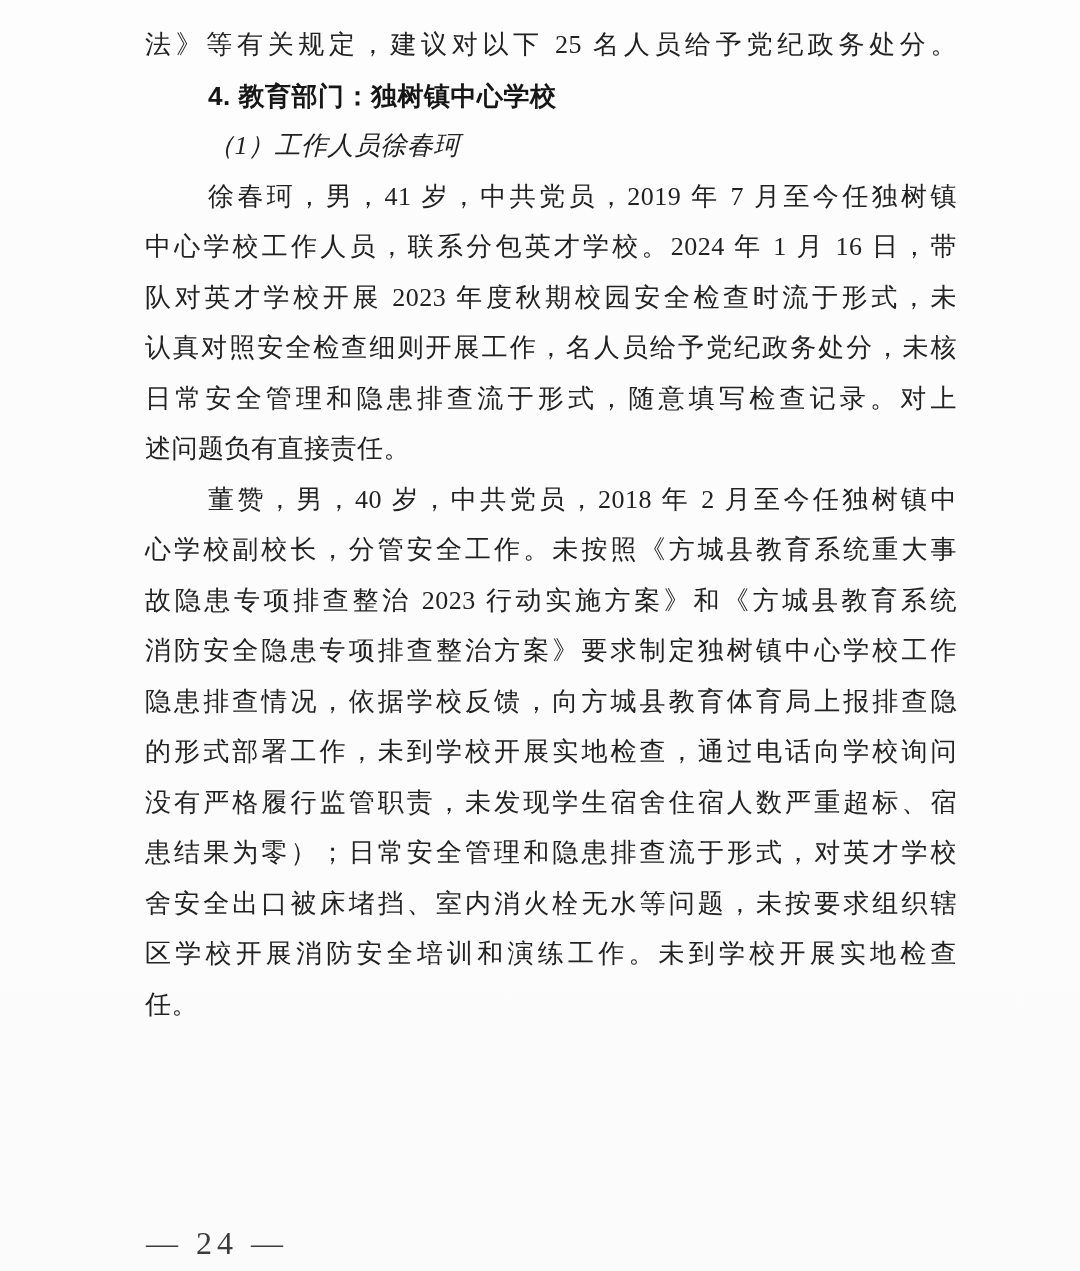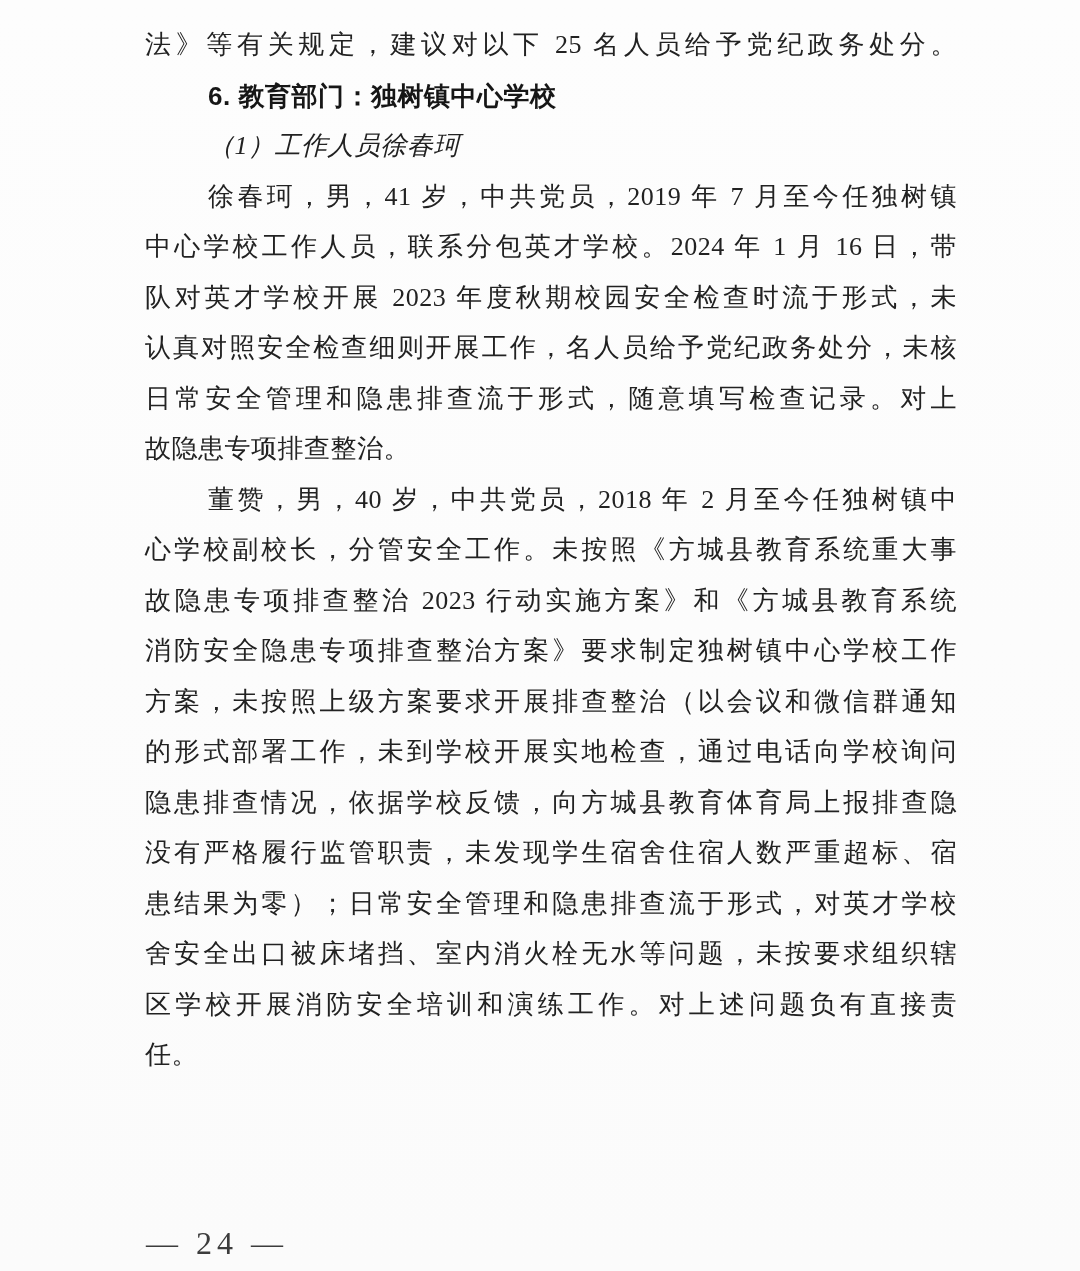--- a/index.html
+++ b/index.html
@@ -68,7 +68,7 @@
 <div class="page">
   <div class="doc-body">
       <div class="body fill">法》等有关规定，建议对以下 25 名人员给予党纪政务处分。</div>
-      <div class="heading indent">6. 教育部门：独树镇中心学校</div>
+      <div class="heading indent">4. 教育部门：独树镇中心学校</div>
       <div class="subheading indent">（1）工作人员徐春珂</div>
       <div class="body indent fill">徐春珂，男，41 岁，中共党员，2019 年 7 月至今任独树镇</div>
       <div class="body fill">中心学校工作人员，联系分包英才学校。2024 年 1 月 16 日，带</div>

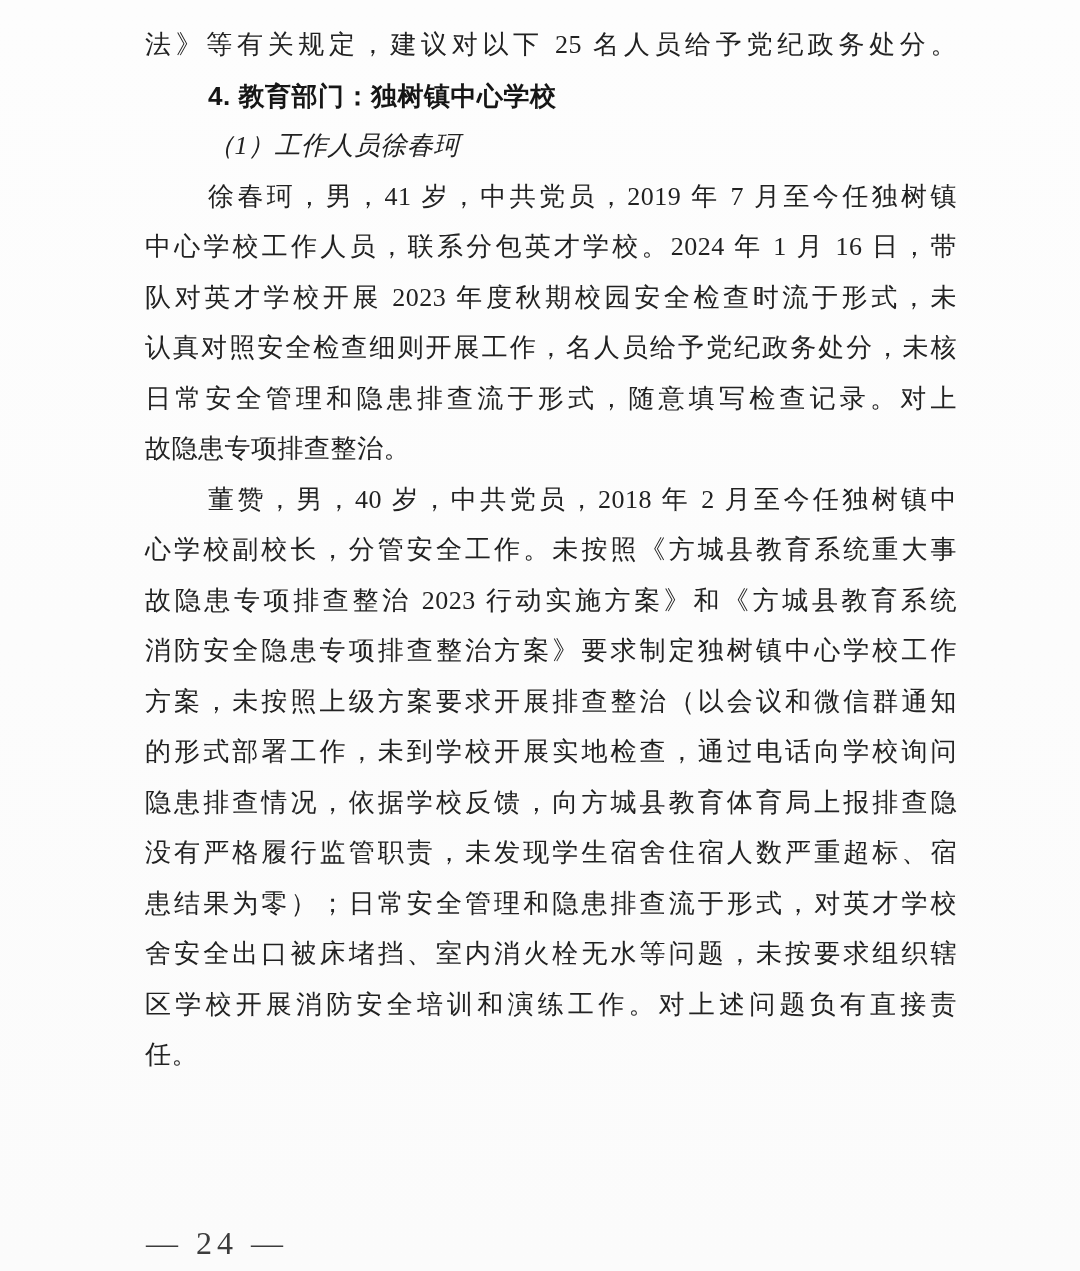--- a/index.html
+++ b/index.html
@@ -75,7 +75,7 @@
       <div class="body fill">队对英才学校开展 2023 年度秋期校园安全检查时流于形式，未</div>
       <div class="body fill">认真对照安全检查细则开展工作，名人员给予党纪政务处分，未核</div>
       <div class="body fill">日常安全管理和隐患排查流于形式，随意填写检查记录。对上</div>
-      <div class="body">故隐患专项排查整治。</div>
+      <div class="body">述问题负有直接责任。</div>
       <div class="body indent fill">董赞，男，40 岁，中共党员，2018 年 2 月至今任独树镇中</div>
       <div class="body fill">心学校副校长，分管安全工作。未按照《方城县教育系统重大事</div>
       <div class="body fill">故隐患专项排查整治 2023 行动实施方案》和《方城县教育系统</div>

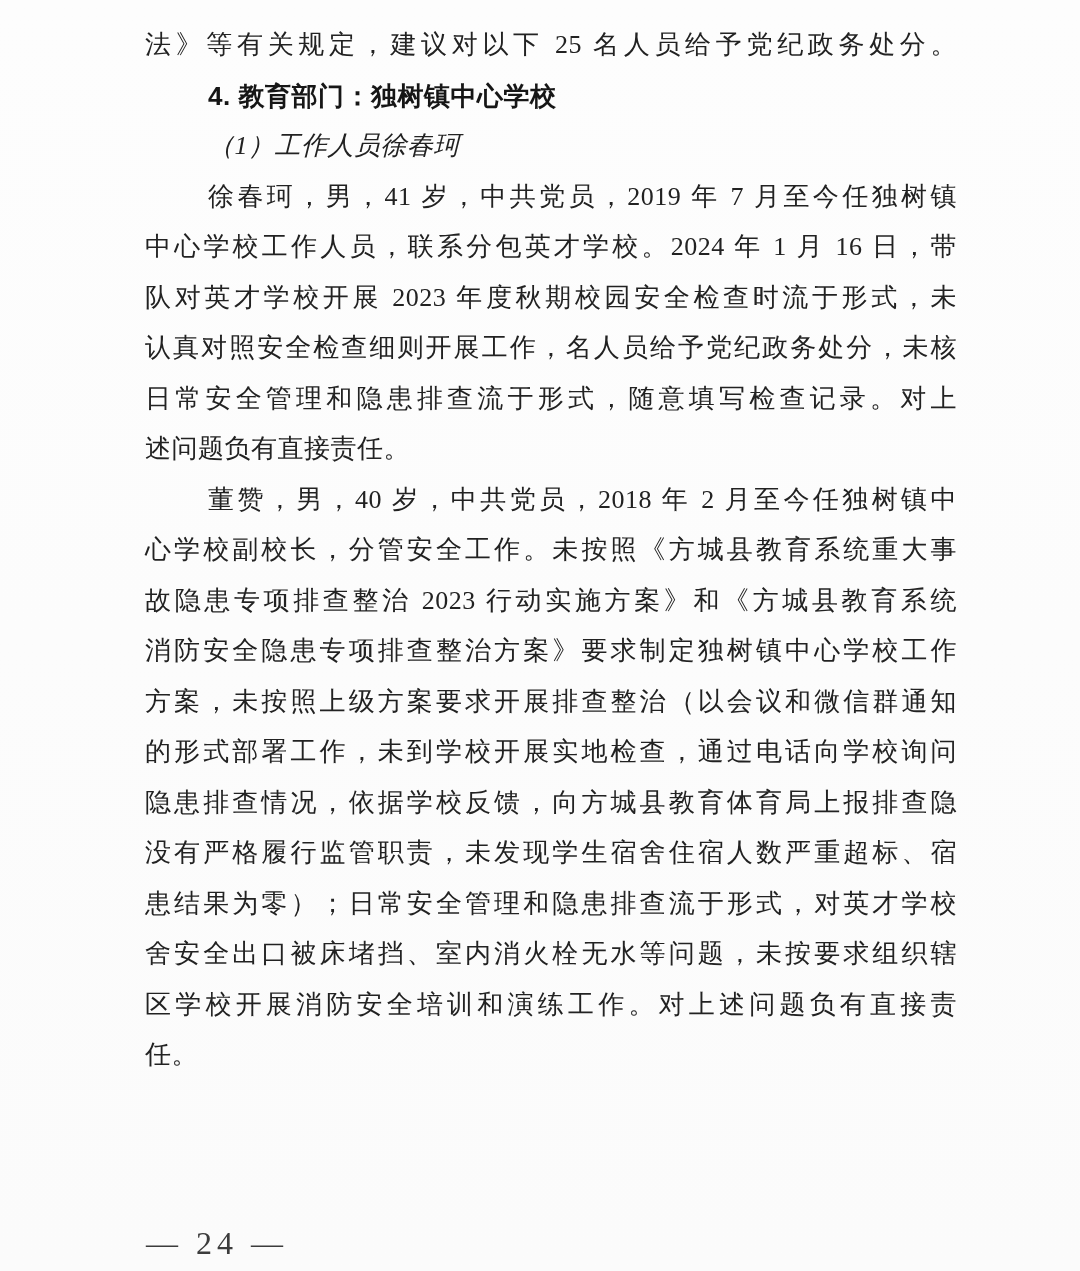--- a/index.html
+++ b/index.html
@@ -80,7 +80,6 @@
       <div class="body fill">心学校副校长，分管安全工作。未按照《方城县教育系统重大事</div>
       <div class="body fill">故隐患专项排查整治 2023 行动实施方案》和《方城县教育系统</div>
       <div class="body fill">消防安全隐患专项排查整治方案》要求制定独树镇中心学校工作</div>
-      <div class="body fill">方案，未按照上级方案要求开展排查整治（以会议和微信群通知</div>
       <div class="body fill">的形式部署工作，未到学校开展实地检查，通过电话向学校询问</div>
       <div class="body fill">隐患排查情况，依据学校反馈，向方城县教育体育局上报排查隐</div>
       <div class="body fill">没有严格履行监管职责，未发现学生宿舍住宿人数严重超标、宿</div>

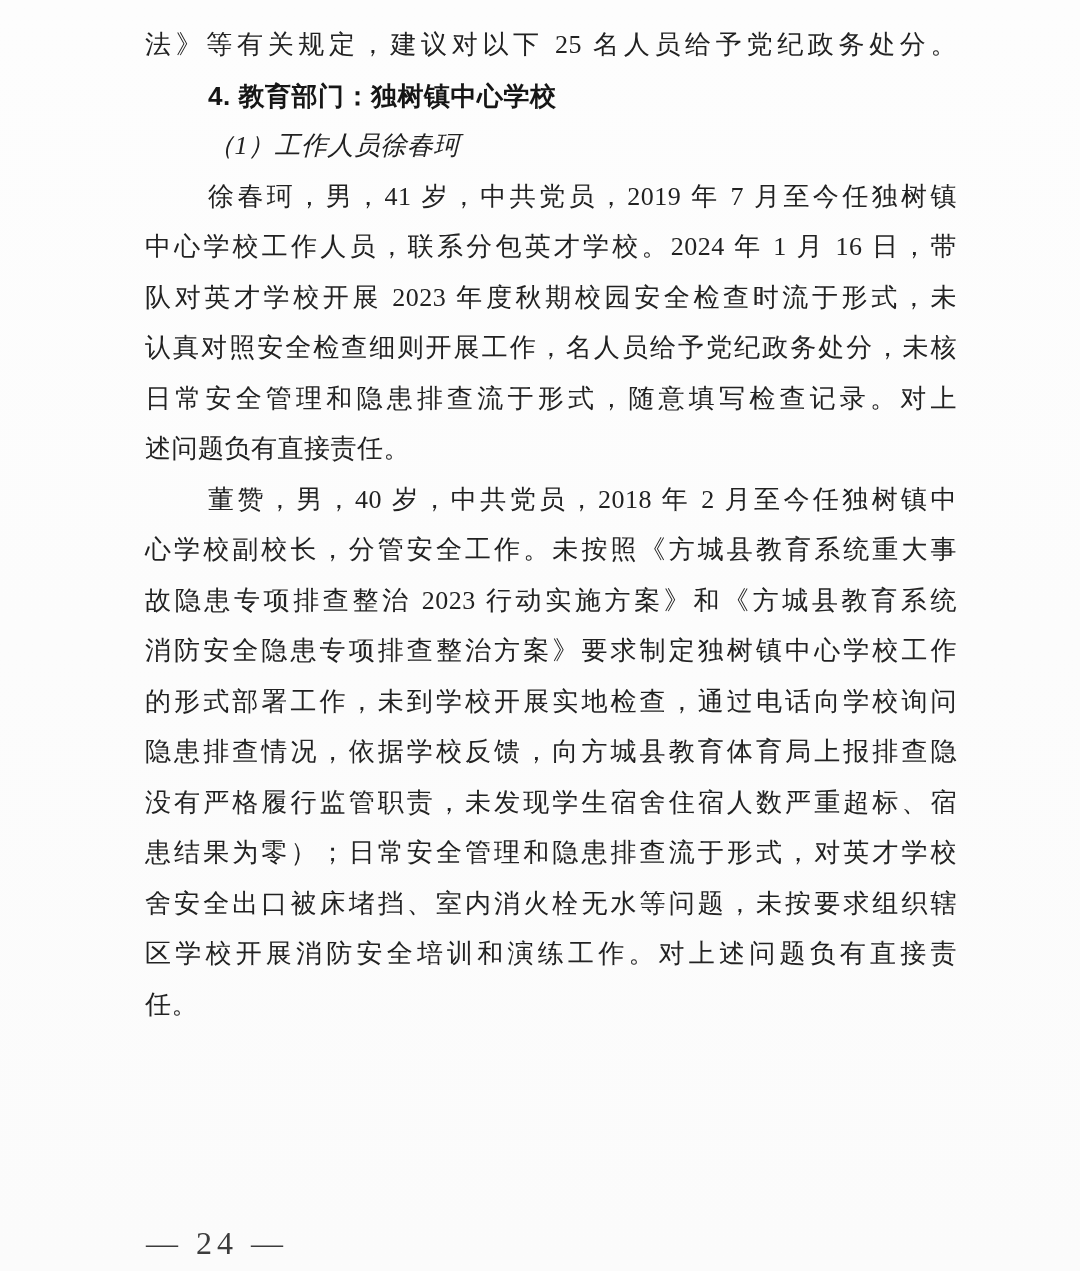--- a/index.html
+++ b/index.html
@@ -80,8 +80,8 @@
       <div class="body fill">心学校副校长，分管安全工作。未按照《方城县教育系统重大事</div>
       <div class="body fill">故隐患专项排查整治 2023 行动实施方案》和《方城县教育系统</div>
       <div class="body fill">消防安全隐患专项排查整治方案》要求制定独树镇中心学校工作</div>
+      <div class="body fill">隐患排查情况，依据学校反馈，向方城县教育体育局上报排查隐</div>
       <div class="body fill">的形式部署工作，未到学校开展实地检查，通过电话向学校询问</div>
-      <div class="body fill">隐患排查情况，依据学校反馈，向方城县教育体育局上报排查隐</div>
       <div class="body fill">没有严格履行监管职责，未发现学生宿舍住宿人数严重超标、宿</div>
       <div class="body fill">患结果为零）；日常安全管理和隐患排查流于形式，对英才学校</div>
       <div class="body fill">舍安全出口被床堵挡、室内消火栓无水等问题，未按要求组织辖</div>

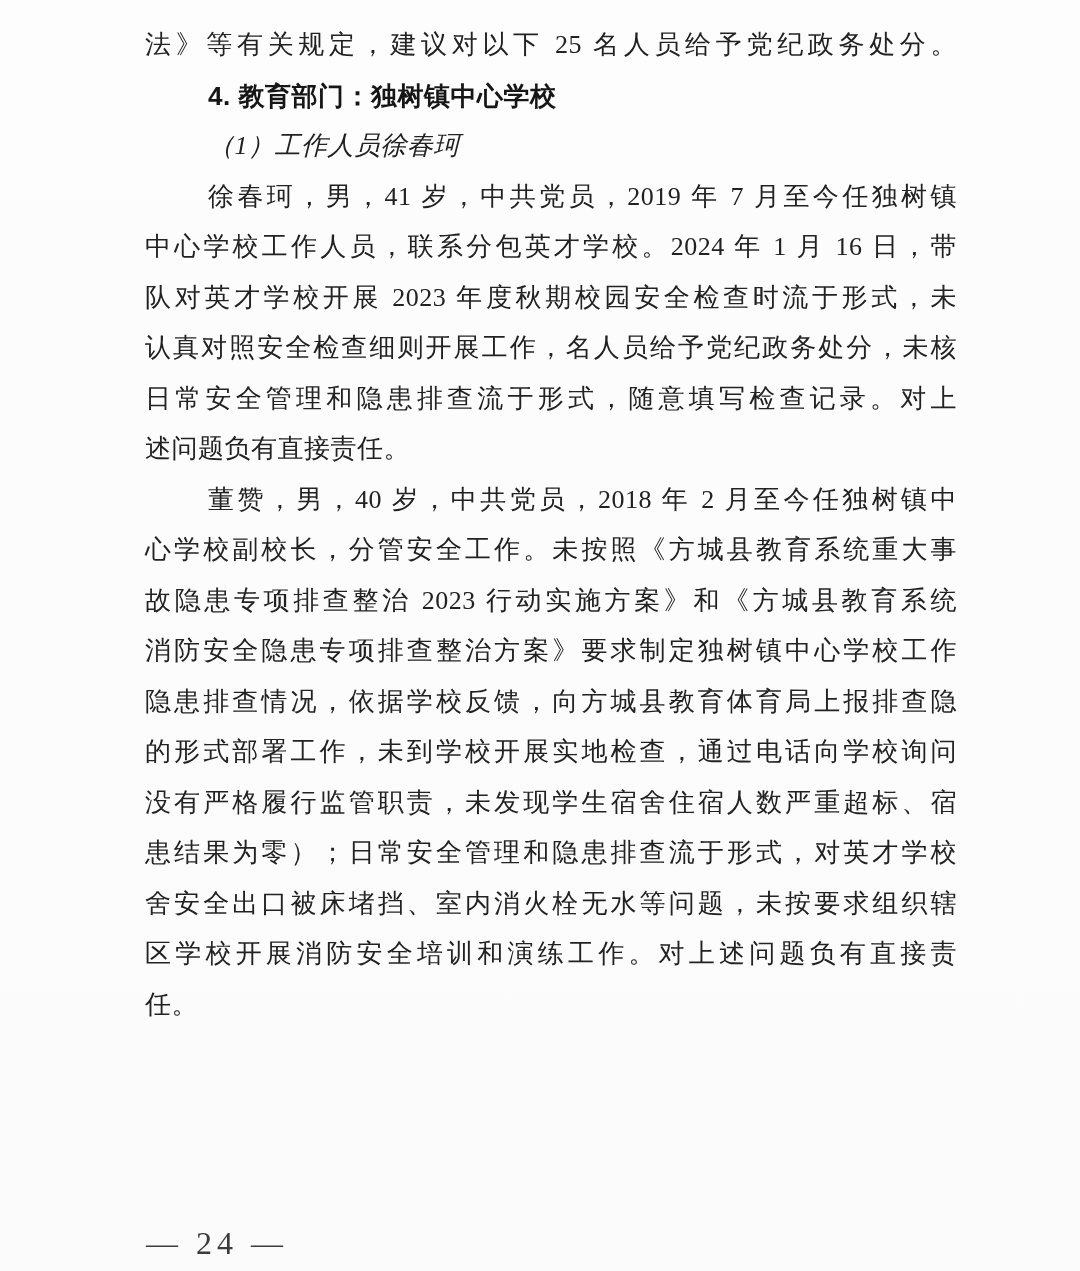--- a/index.html
+++ b/index.html
@@ -85,7 +85,7 @@
       <div class="body fill">没有严格履行监管职责，未发现学生宿舍住宿人数严重超标、宿</div>
       <div class="body fill">患结果为零）；日常安全管理和隐患排查流于形式，对英才学校</div>
       <div class="body fill">舍安全出口被床堵挡、室内消火栓无水等问题，未按要求组织辖</div>
-      <div class="body fill">区学校开展消防安全培训和演练工作。对上述问题负有直接责</div>
+      <div class="body fill">区学校开展消防安全培训和演练工作。未到学校开展实地检查</div>
       <div class="body">任。</div>
     </div>
   <div class="page-footer">— 24 —</div>

